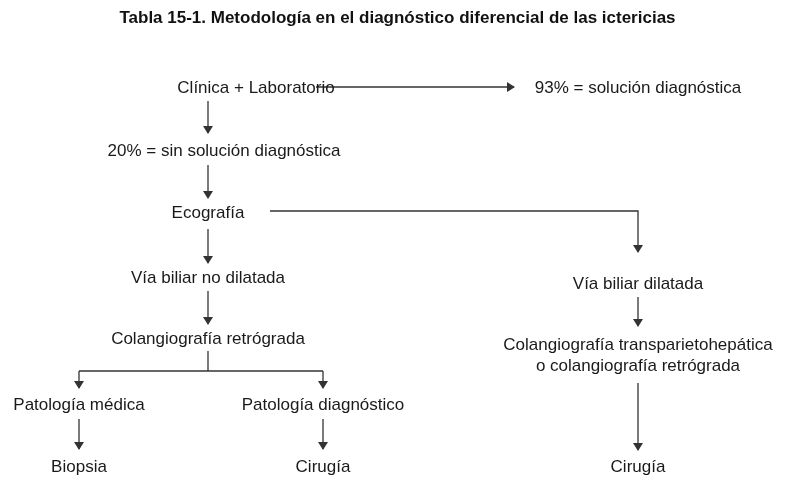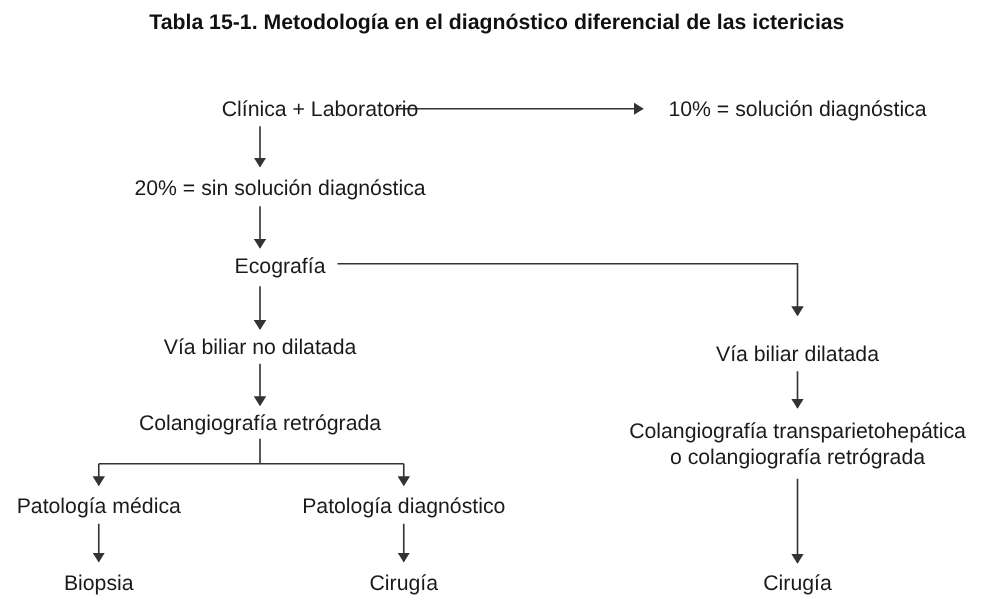--- a/index.html
+++ b/index.html
@@ -51,7 +51,7 @@
 </svg>
 
 <div class="node" style="left:208px; top:77px;margin-left:48px;">Clínica + Laboratorio</div>
-<div class="node" style="left:638px; top:77px;">10% = solución diagnóstica</div>
+<div class="node" style="left:638px; top:77px;">93% = solución diagnóstica</div>
 <div class="node" style="left:208px; top:140px;margin-left:16px;">20% = sin solución diagnóstica</div>
 <div class="node" style="left:224px; top:202px;">Ecografía</div>
 <div class="node" style="left:208px; top:267px;">Vía biliar no dilatada</div>

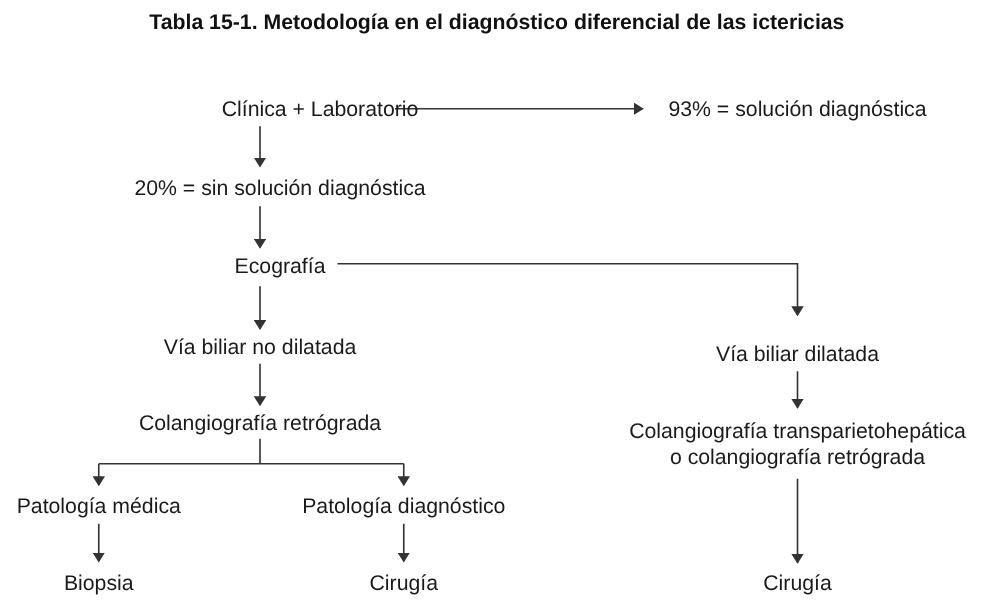--- a/index.html
+++ b/index.html
@@ -53,7 +53,7 @@
 <div class="node" style="left:208px; top:77px;margin-left:48px;">Clínica + Laboratorio</div>
 <div class="node" style="left:638px; top:77px;">93% = solución diagnóstica</div>
 <div class="node" style="left:208px; top:140px;margin-left:16px;">20% = sin solución diagnóstica</div>
-<div class="node" style="left:224px; top:202px;">Ecografía</div>
+<div class="node" style="left:208px; top:202px;">Ecografía</div>
 <div class="node" style="left:208px; top:267px;">Vía biliar no dilatada</div>
 <div class="node" style="left:638px; top:273px;">Vía biliar dilatada</div>
 <div class="node" style="left:208px; top:328px;">Colangiografía retrógrada</div>

